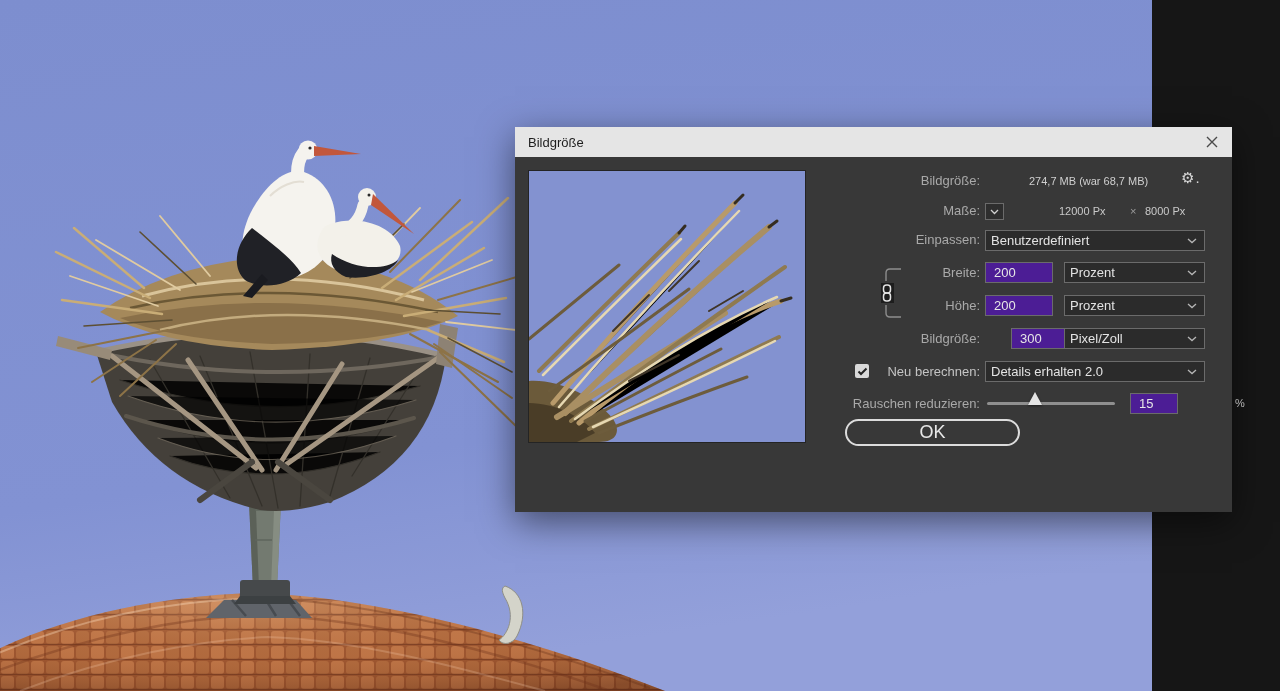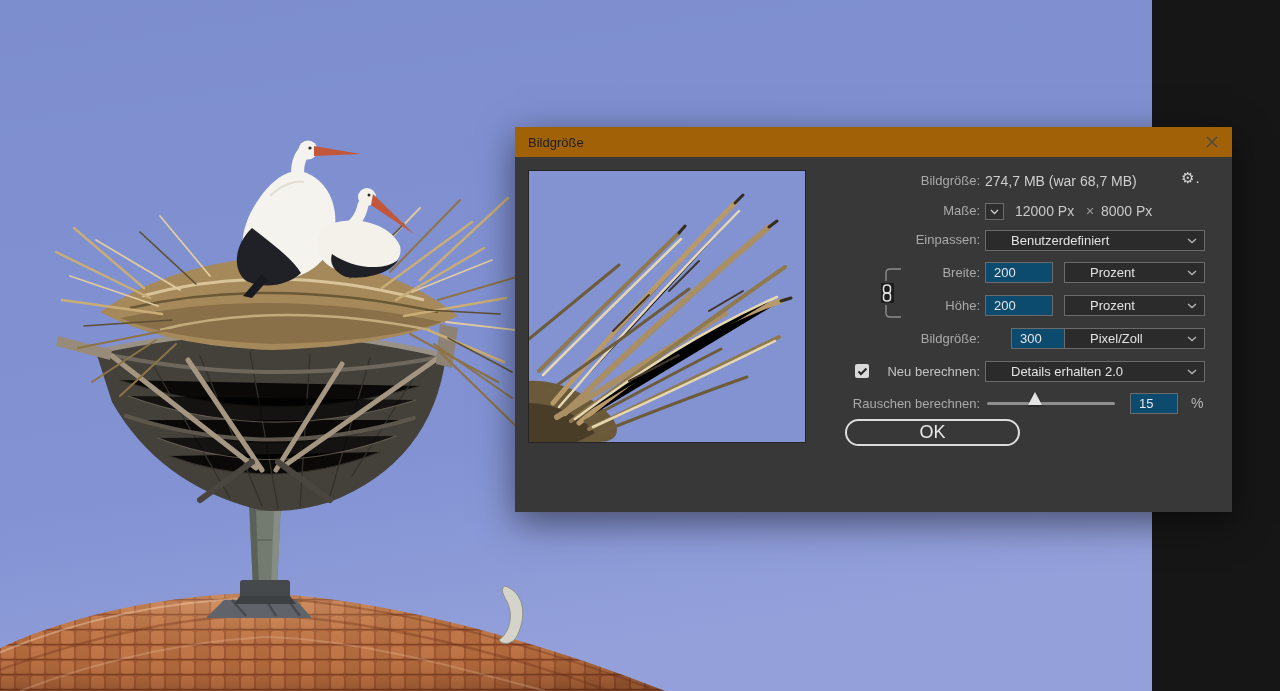--- a/index.html
+++ b/index.html
@@ -13,7 +13,7 @@
   
   .dialog { position:absolute; left:515px; top:127px; width:717px; height:385px;
             background:#383838; box-shadow:0 10px 34px rgba(0,0,0,.5); }
-  .titlebar { position:absolute; left:0; top:0; width:717px; height:30px; background:#a16207;
+  .titlebar { position:absolute; left:0; top:0; width:717px; height:30px; background:#e5e5e5;
               display:flex; align-items:center; }
   .titlebar .title { margin-left:13px; font-size:13px; color:#1d1d1d; }
   .close-btn { position:absolute; right:9px; top:4px; width:22px; height:22px; display:flex;

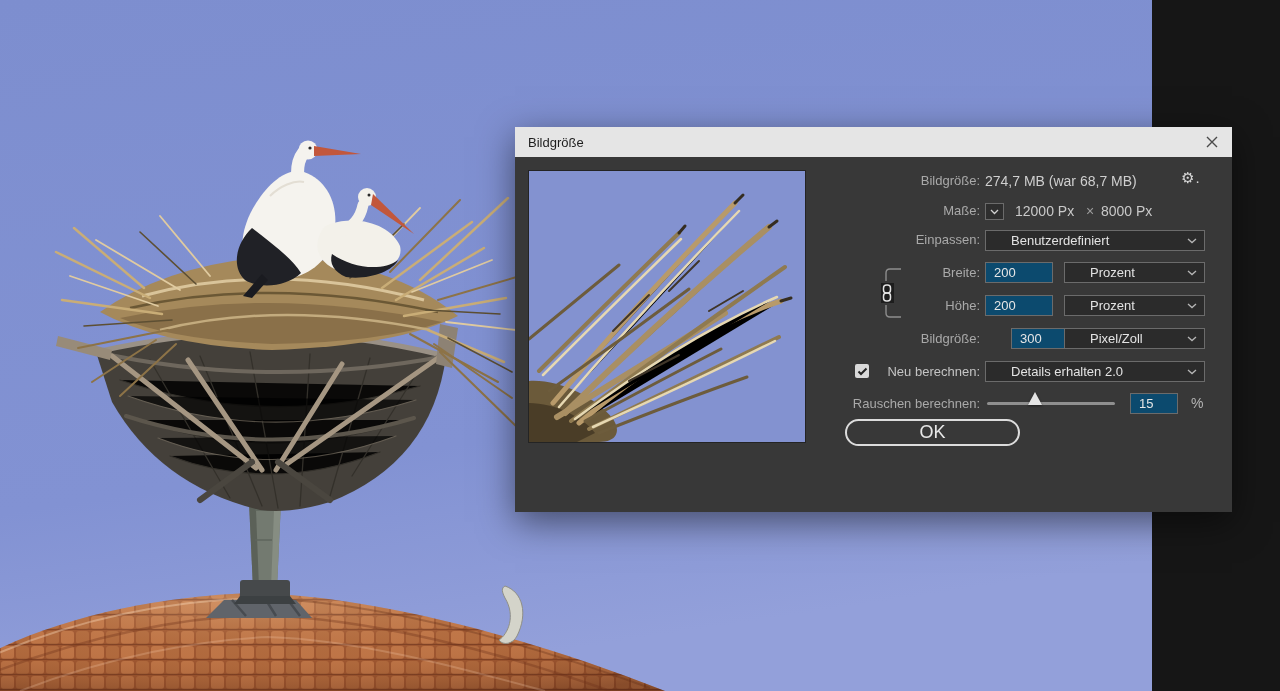--- a/index.html
+++ b/index.html
@@ -24,7 +24,7 @@
 
   .lbl { position:absolute; right:252px; white-space:nowrap; font-size:13px; color:#a9a9a9;
          line-height:20px;margin-left:19px; }
-  .val { position:absolute; font-size:14px; color:#d2d2d2; line-height:20px; white-space:nowrap; }
+  .val { position:absolute; font-size:11px; color:#d2d2d2; line-height:20px; white-space:nowrap;margin-left:44px; }
 
   .field { position:absolute; width:68px; height:21px; background:#0c4a6e;
            border:1px solid #6b6b6b; color:#e6e6e6; font-size:13px;

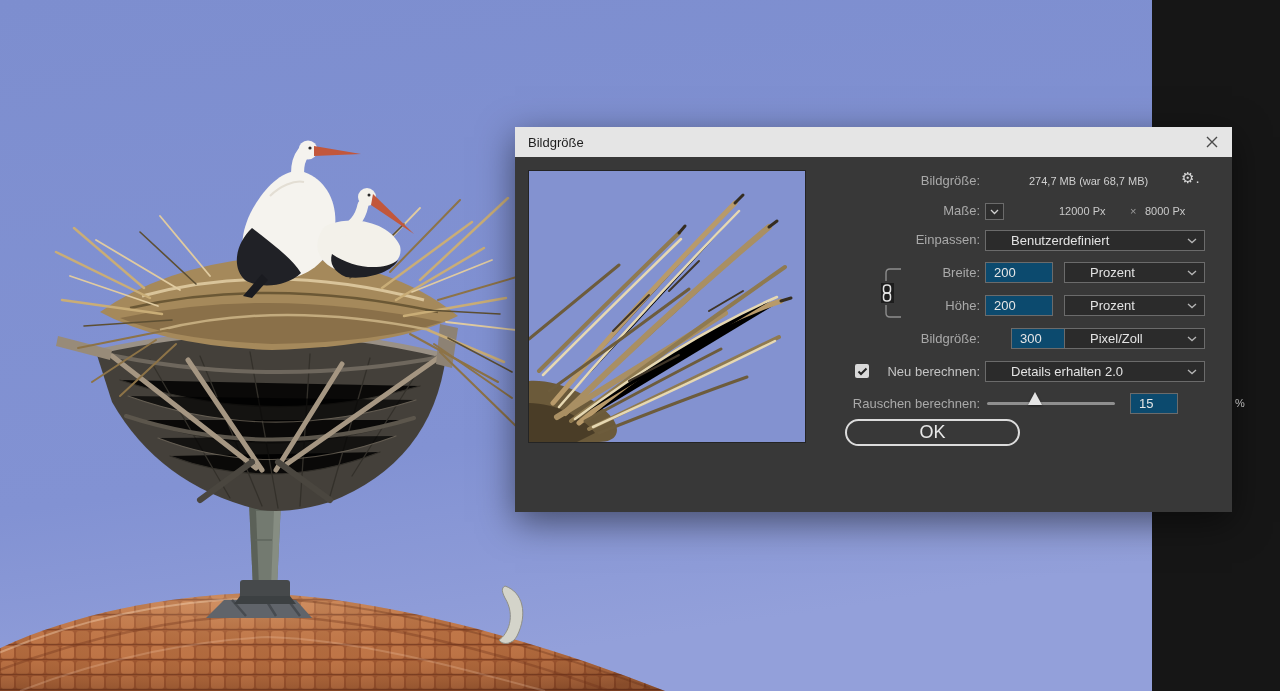--- a/index.html
+++ b/index.html
@@ -30,7 +30,7 @@
            border:1px solid #6b6b6b; color:#e6e6e6; font-size:13px;
            font-family:"Liberation Sans", sans-serif; padding:0 0 0 8px; outline:none; }
   .dropdown { position:absolute; height:21px; background:#2b2b2b; border:1px solid #6b6b6b;
-              display:flex; align-items:center; padding-left:25px; cursor:pointer; }
+              display:flex; align-items:center; padding-left:5px; cursor:pointer; }
   .dropdown span { font-size:13px; color:#e3e3e3; white-space:nowrap; }
   .dropdown .chev { position:absolute; right:7px; top:7px; }
 

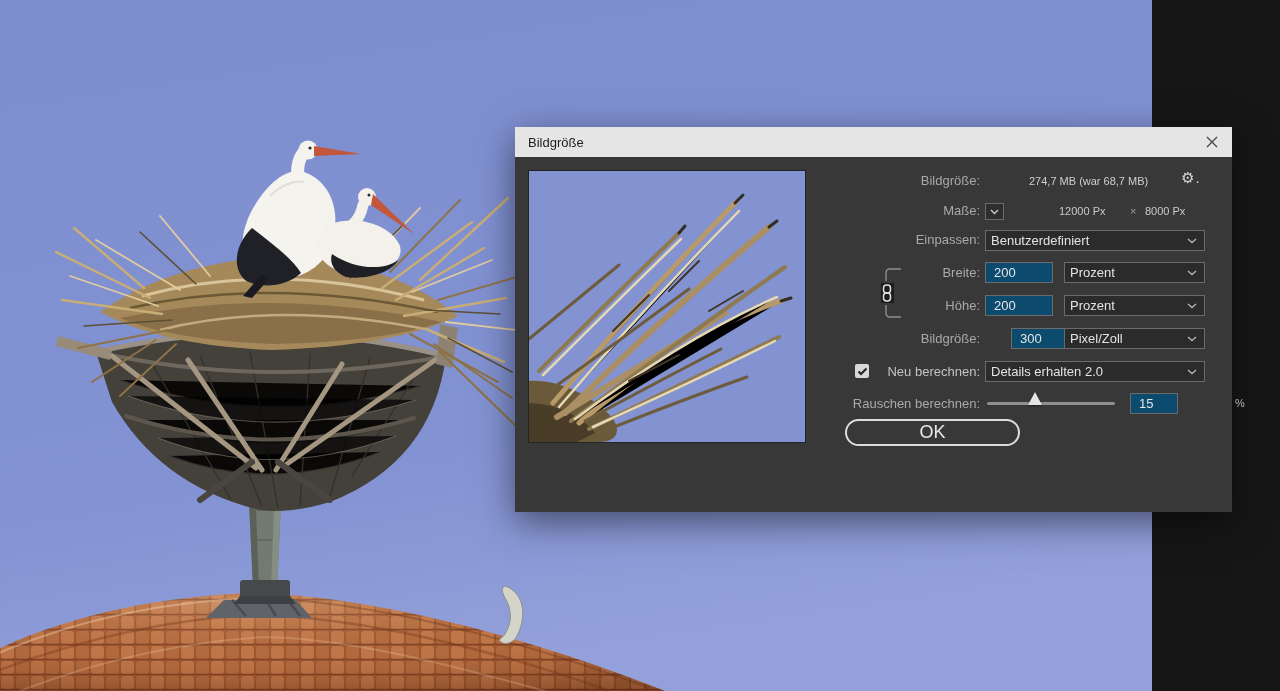--- a/index.html
+++ b/index.html
@@ -26,7 +26,7 @@
          line-height:20px;margin-left:19px; }
   .val { position:absolute; font-size:11px; color:#d2d2d2; line-height:20px; white-space:nowrap;margin-left:44px; }
 
-  .field { position:absolute; width:68px; height:21px; background:#0c4a6e;
+  .field { position:absolute; width:68px; height:21px; background:#4c1d95;
            border:1px solid #6b6b6b; color:#e6e6e6; font-size:13px;
            font-family:"Liberation Sans", sans-serif; padding:0 0 0 8px; outline:none; }
   .dropdown { position:absolute; height:21px; background:#2b2b2b; border:1px solid #6b6b6b;

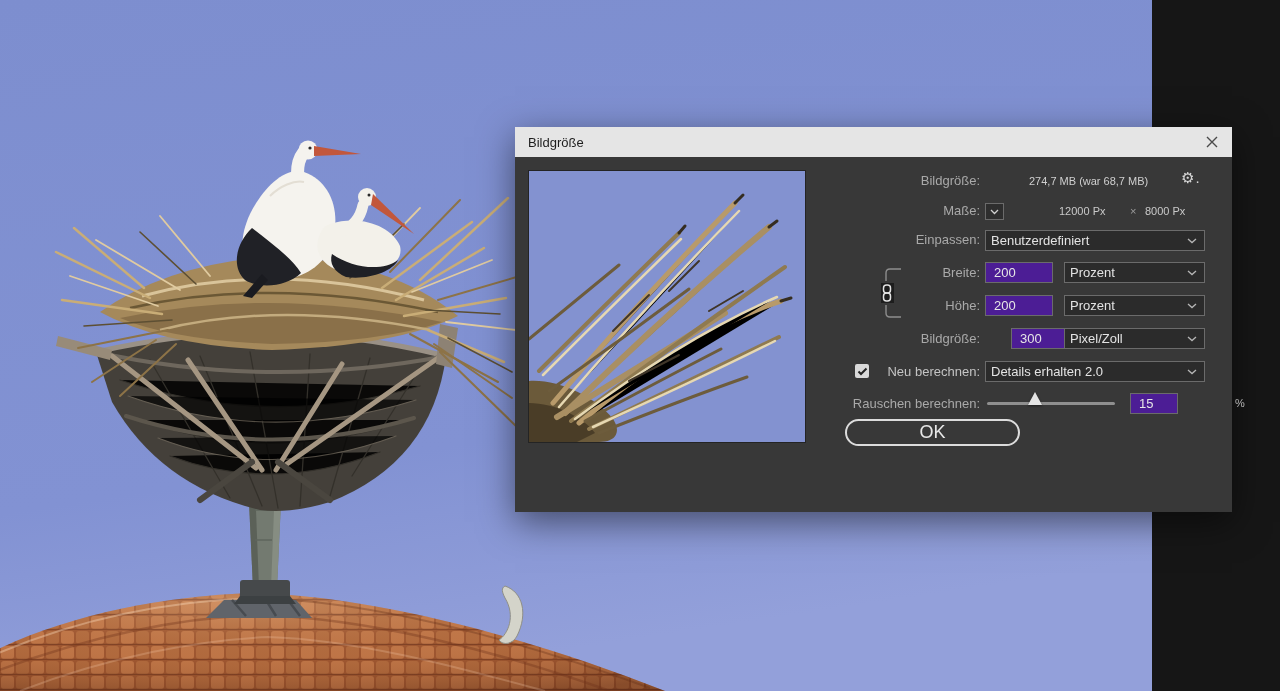--- a/index.html
+++ b/index.html
@@ -349,7 +349,7 @@
         </svg>
     </div>
 
-    <span class="lbl" style="top:267px">Rauschen berechnen:</span>
+    <span class="lbl" style="top:267px">Rauschen reduzieren:</span>
     <div class="slider-track"></div>
     <div class="slider-thumb"></div>
     <input class="field noise-field" value="15" style="">

